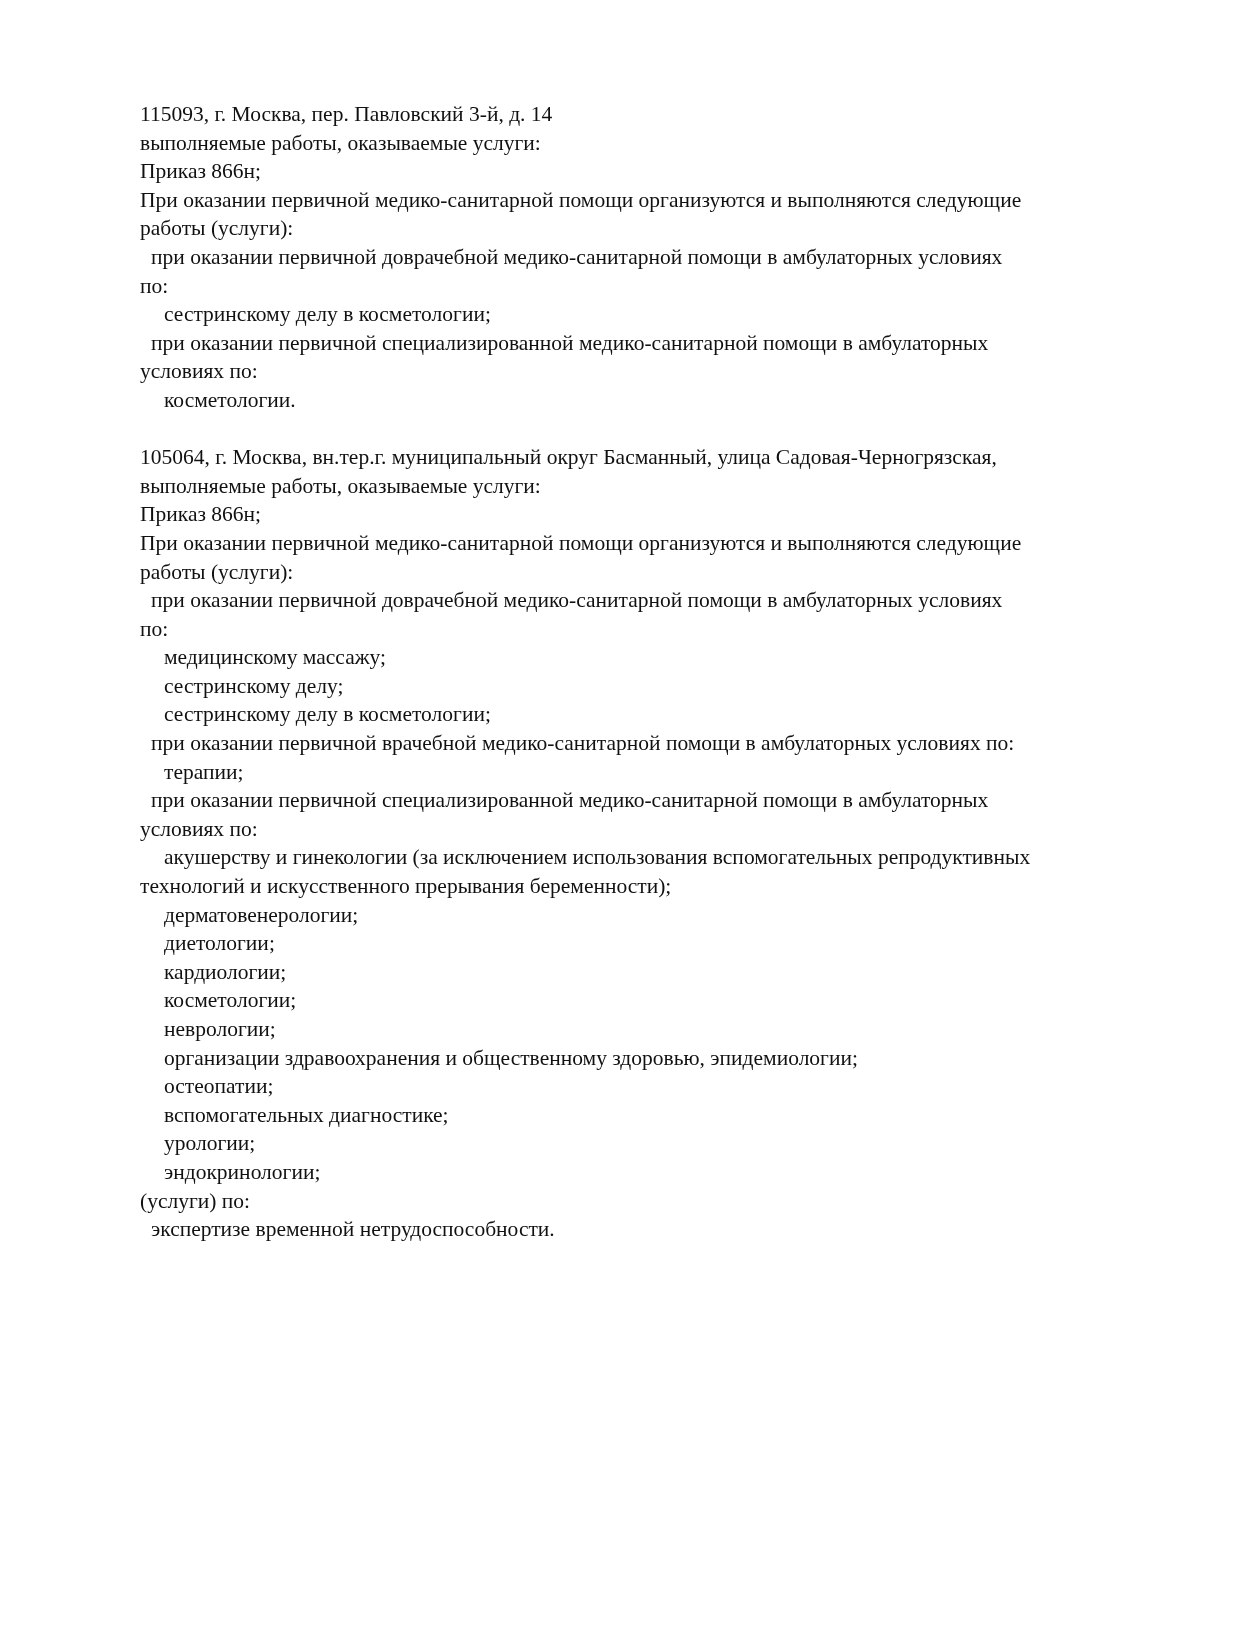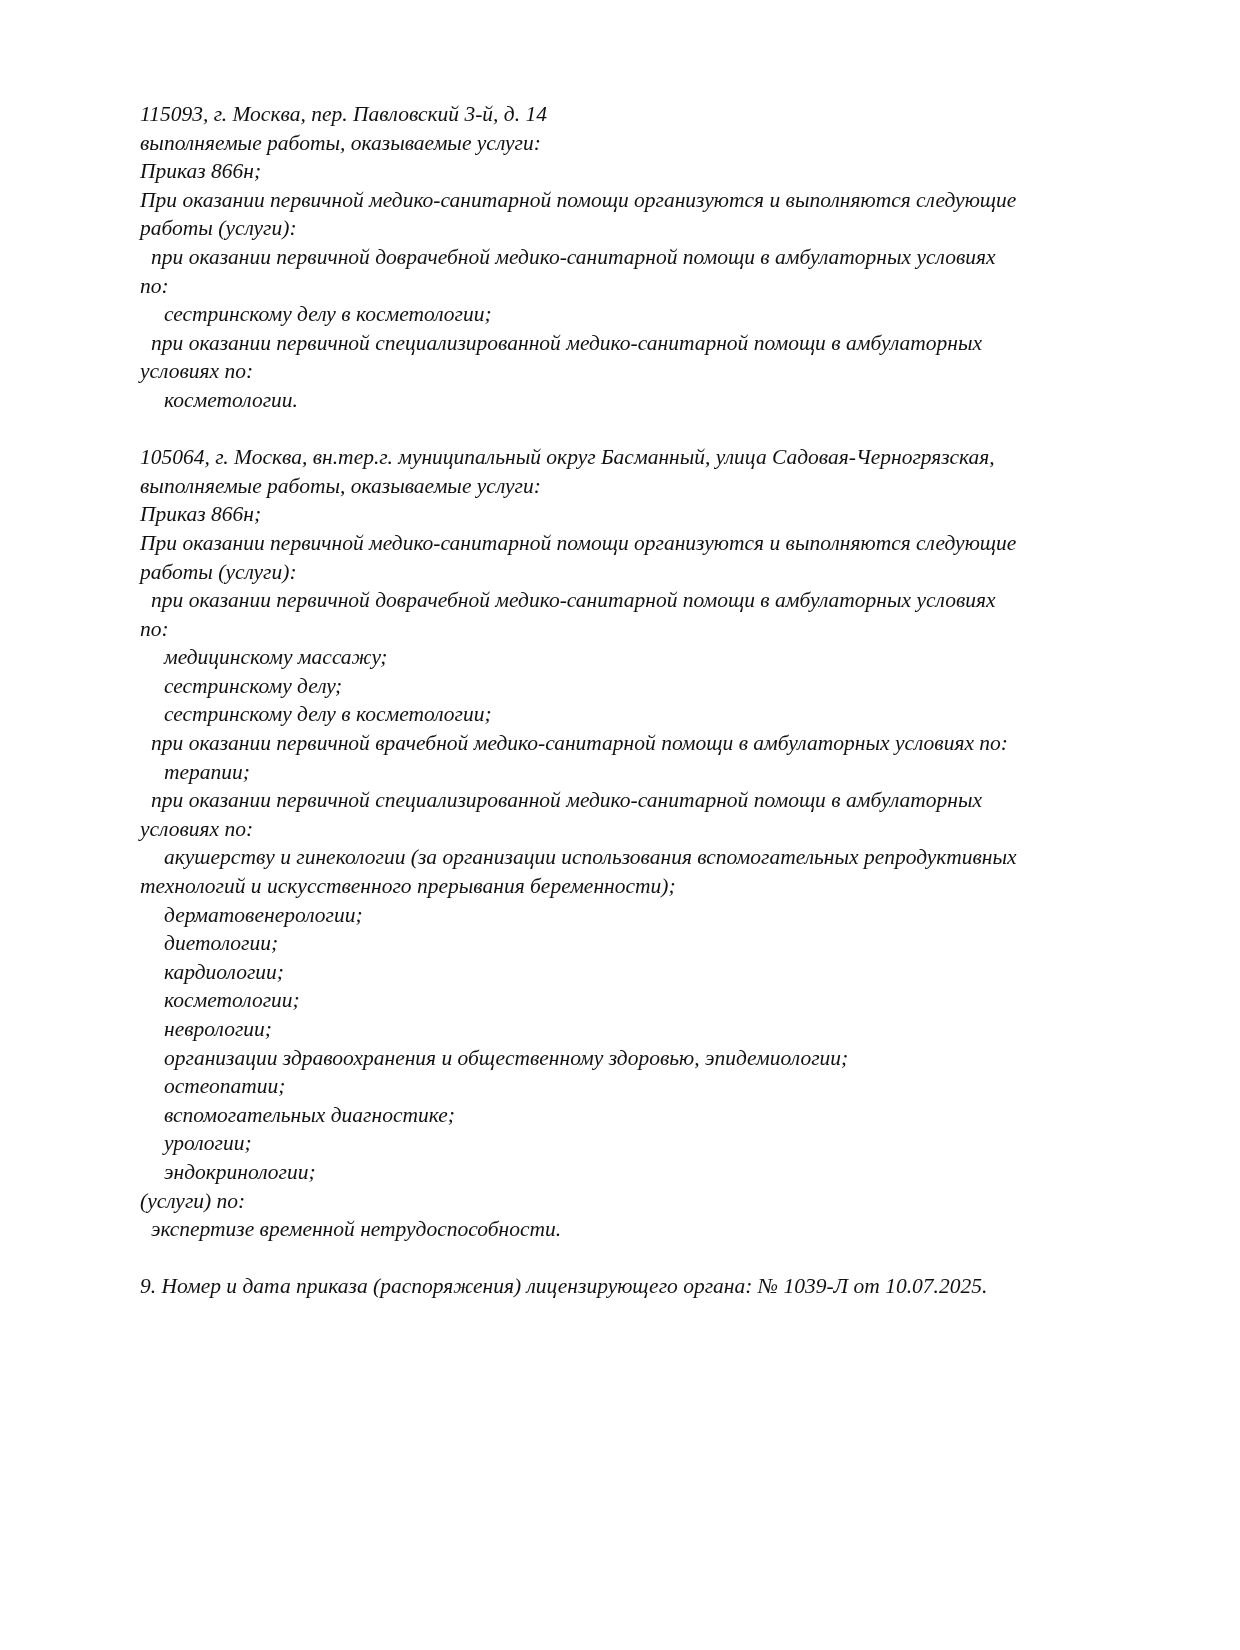--- a/index.html
+++ b/index.html
@@ -14,7 +14,7 @@
       line-height: 28.6px;
       color: #111111;
     }
-    .line { white-space: pre; margin: 0; height: 28.6px; font-style: italic; }
+    .line { white-space: pre; margin: 0; height: 28.6px; }
     .blank { height: 28.6px; }
     .ind1 { padding-left: 11px; }
     .ind2 { padding-left: 24px; }

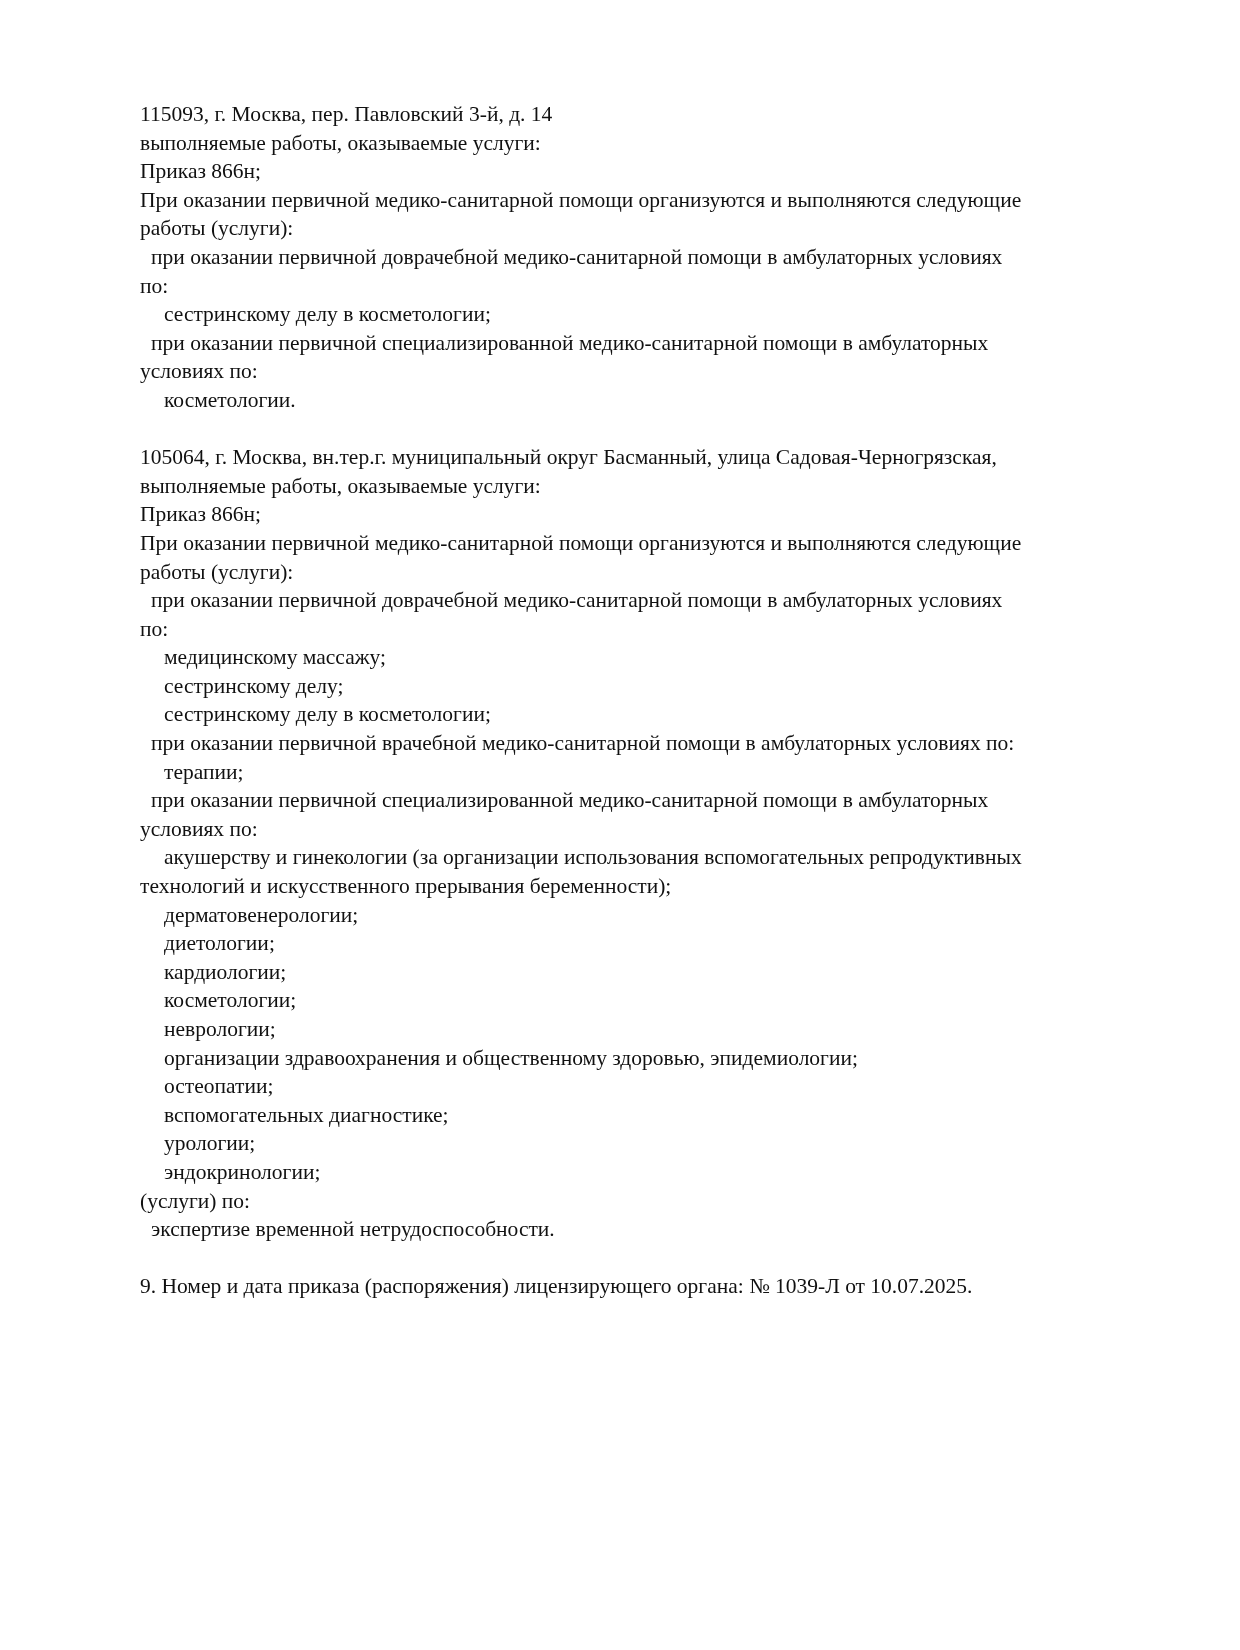--- a/index.html
+++ b/index.html
@@ -58,7 +58,7 @@
 
     <div class="line ind1">при оказании первичной специализированной медико-санитарной помощи в амбулаторных</div>
     <div class="line">условиях по:</div>
-    <div class="line ind2">акушерству и гинекологии (за организации использования вспомогательных репродуктивных</div>
+    <div class="line ind2">акушерству и гинекологии (за исключением использования вспомогательных репродуктивных</div>
     <div class="line">технологий и искусственного прерывания беременности);</div>
     <div class="line ind2">дерматовенерологии;</div>
     <div class="line ind2">диетологии;</div>

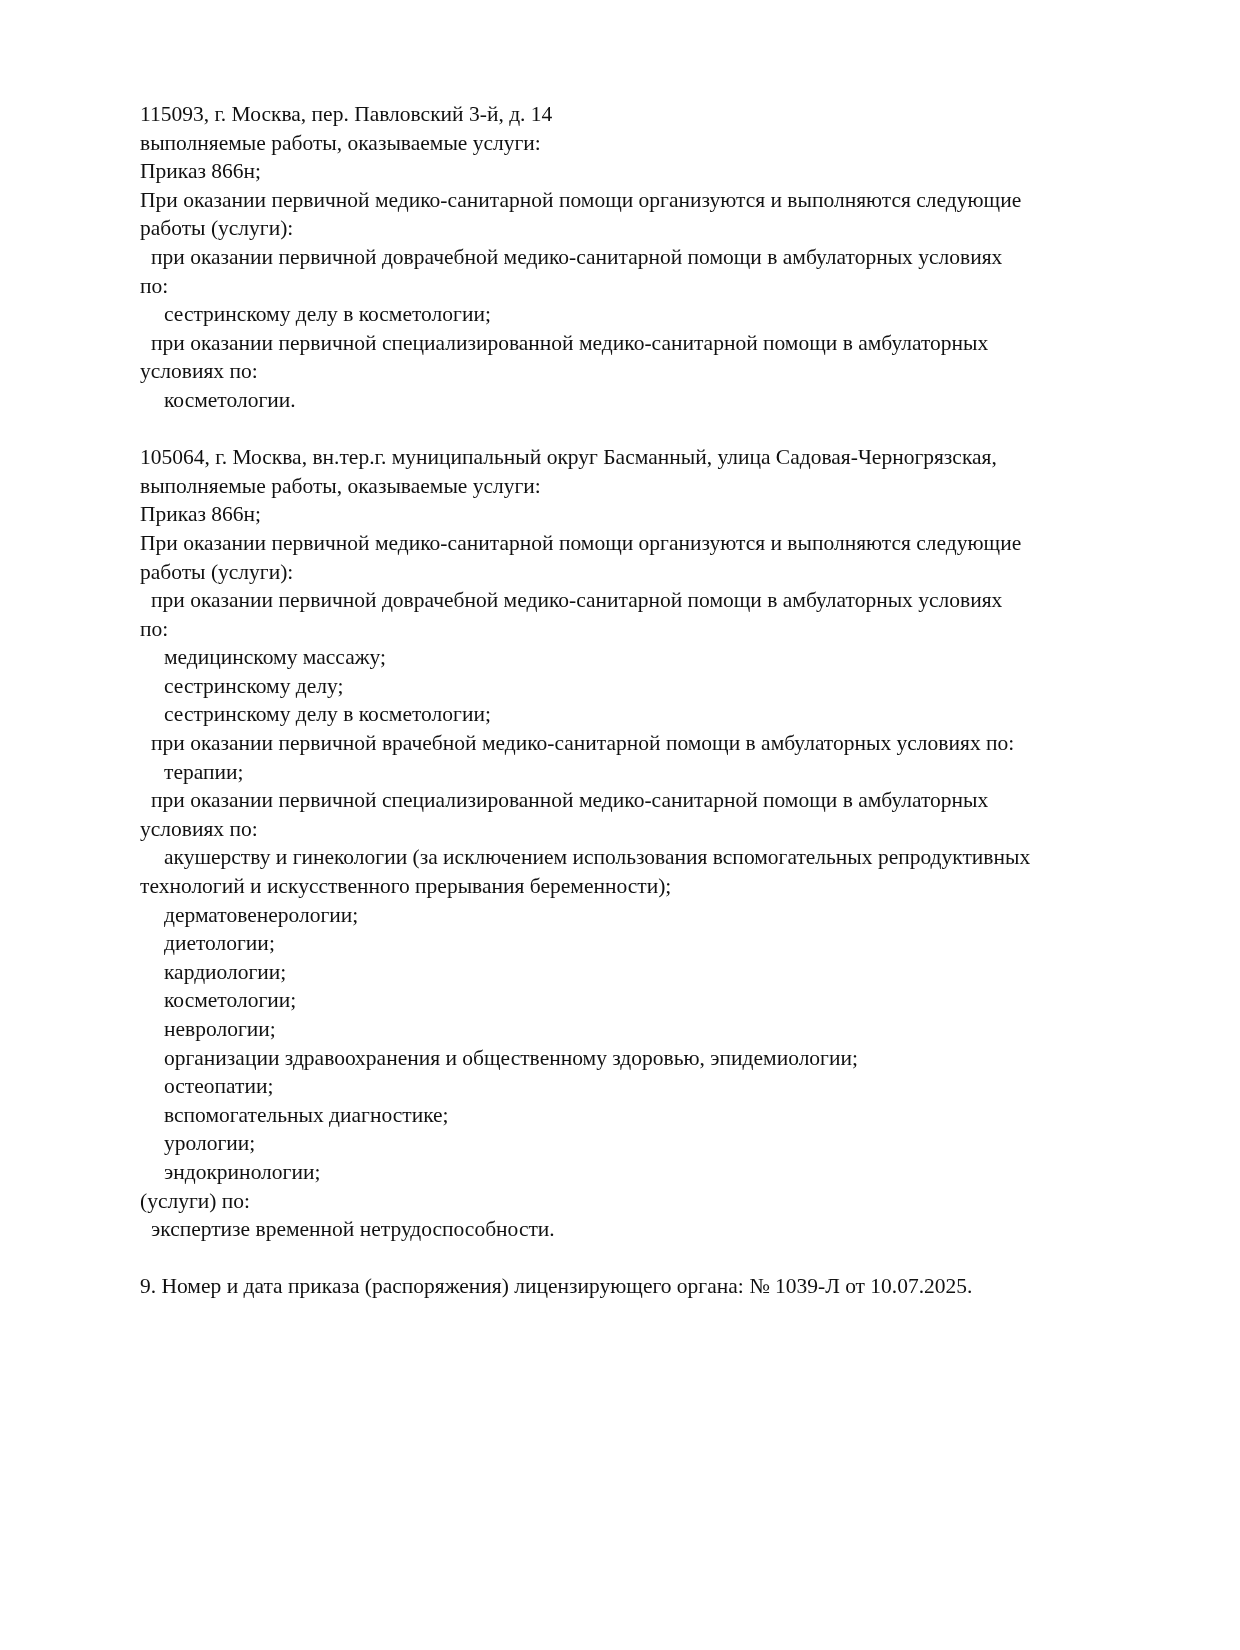--- a/index.html
+++ b/index.html
@@ -77,7 +77,6 @@
 
   <div class="blank"></div>
 
-  <div class="line">9. Номер и дата приказа (распоряжения) лицензирующего органа: № 1039-Л от 10.07.2025.</div>
 </div>
 
 </body></html>

